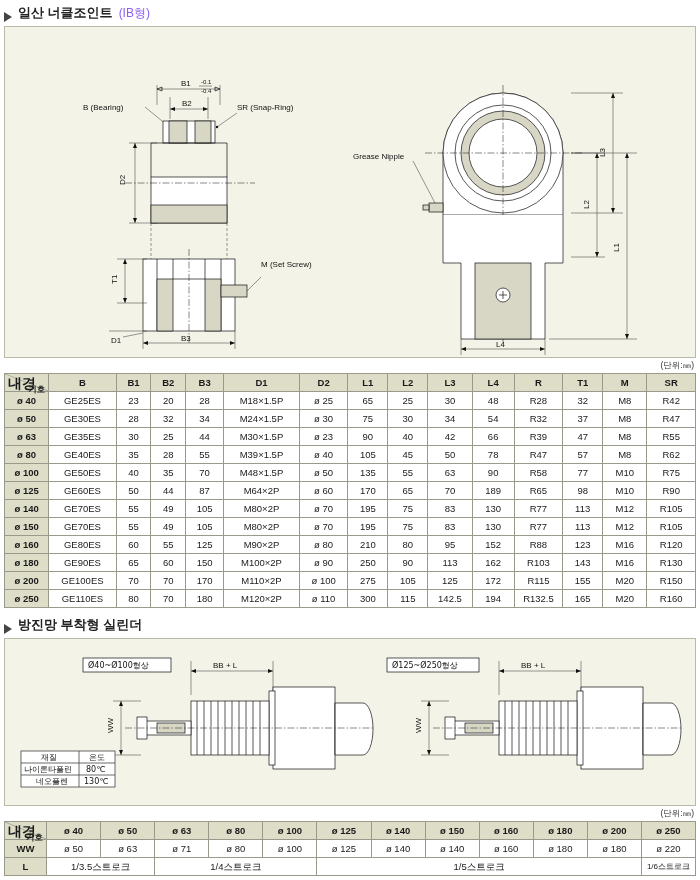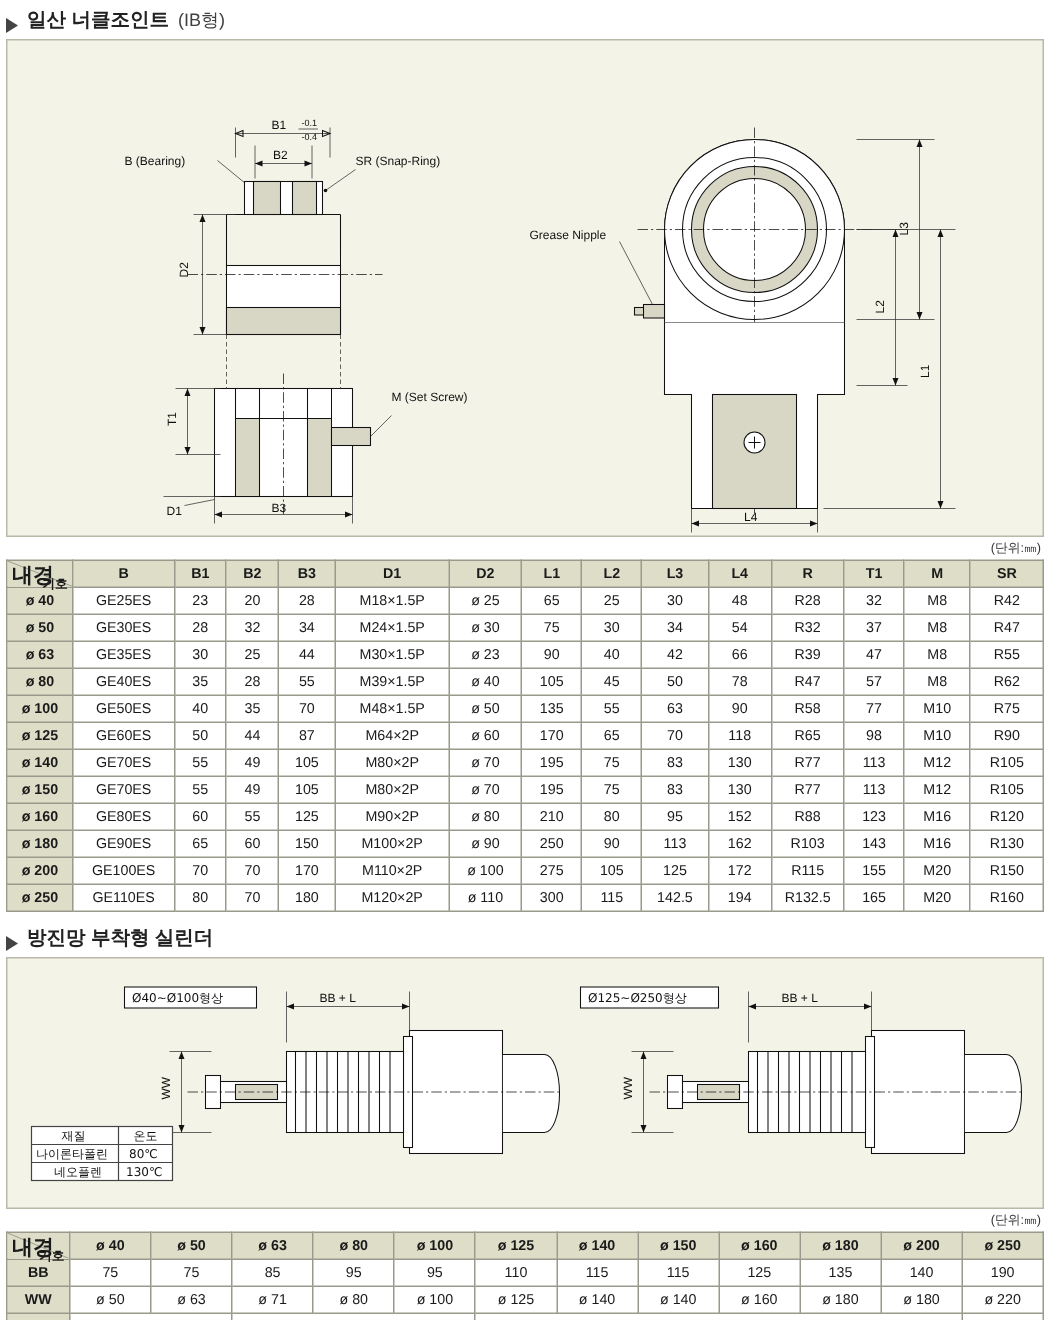--- a/index.html
+++ b/index.html
@@ -25,7 +25,7 @@
     border-bottom:5px solid transparent;
     display:inline-block;
   }
-  .title-sub{font-size:12px;font-weight:normal;color:#404040;}
+  .title-sub{font-size:12px;font-weight:normal;color:#8b5cf6;}
   .diagram-box{
     border:1px solid #b9b9a8;
     background:#f4f3e7;

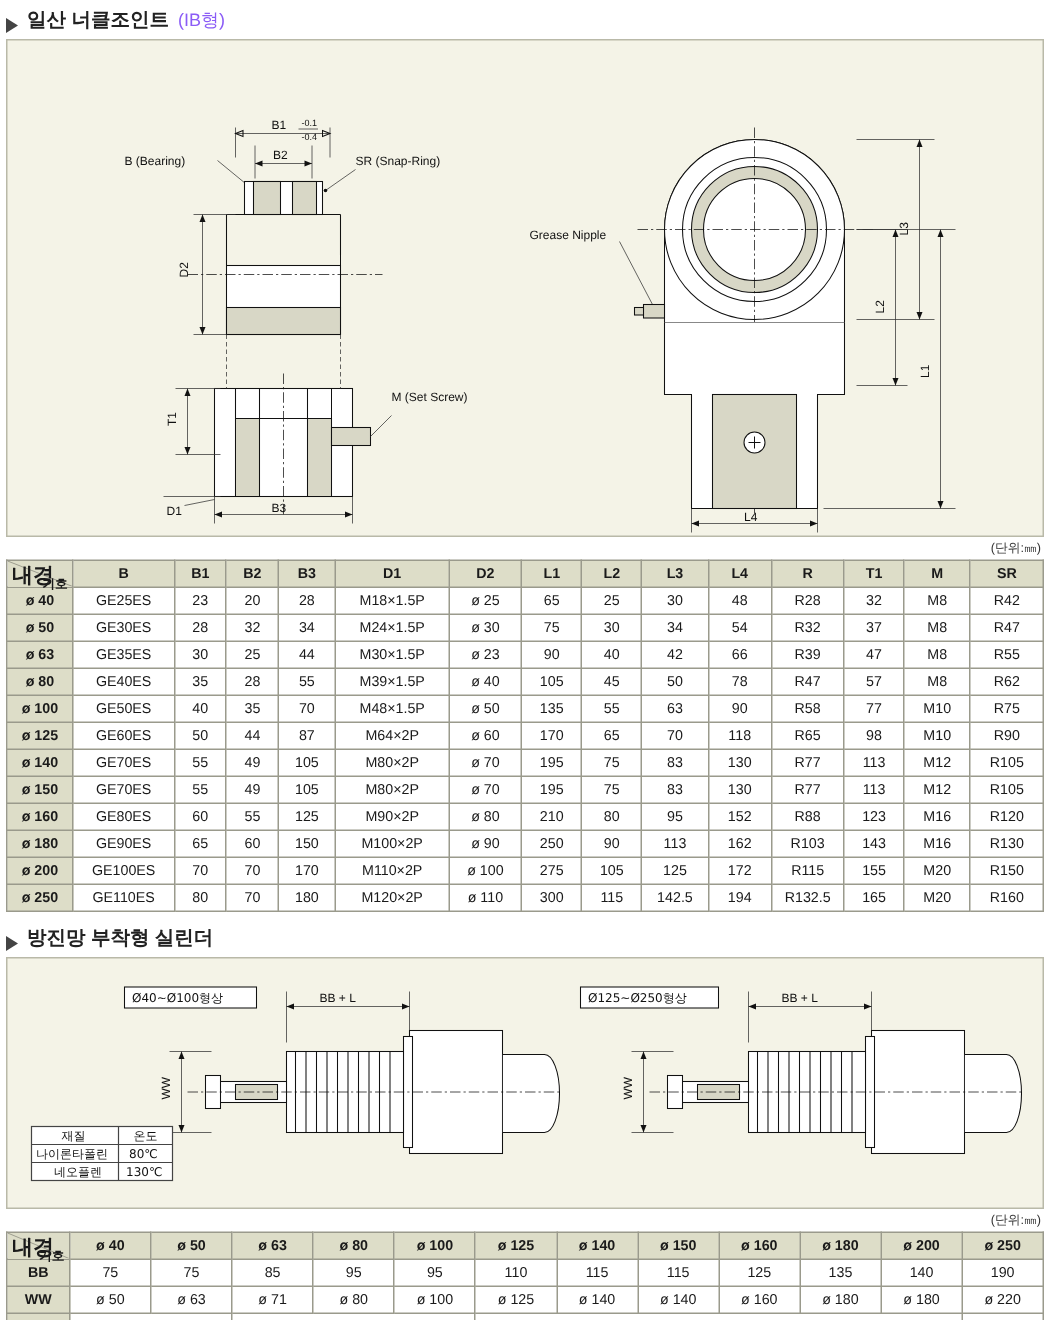--- a/index.html
+++ b/index.html
@@ -367,7 +367,7 @@
       <td>170</td>
       <td>65</td>
       <td>70</td>
-      <td>118</td>
+      <td>189</td>
       <td>R65</td>
       <td>98</td>
       <td>M10</td>

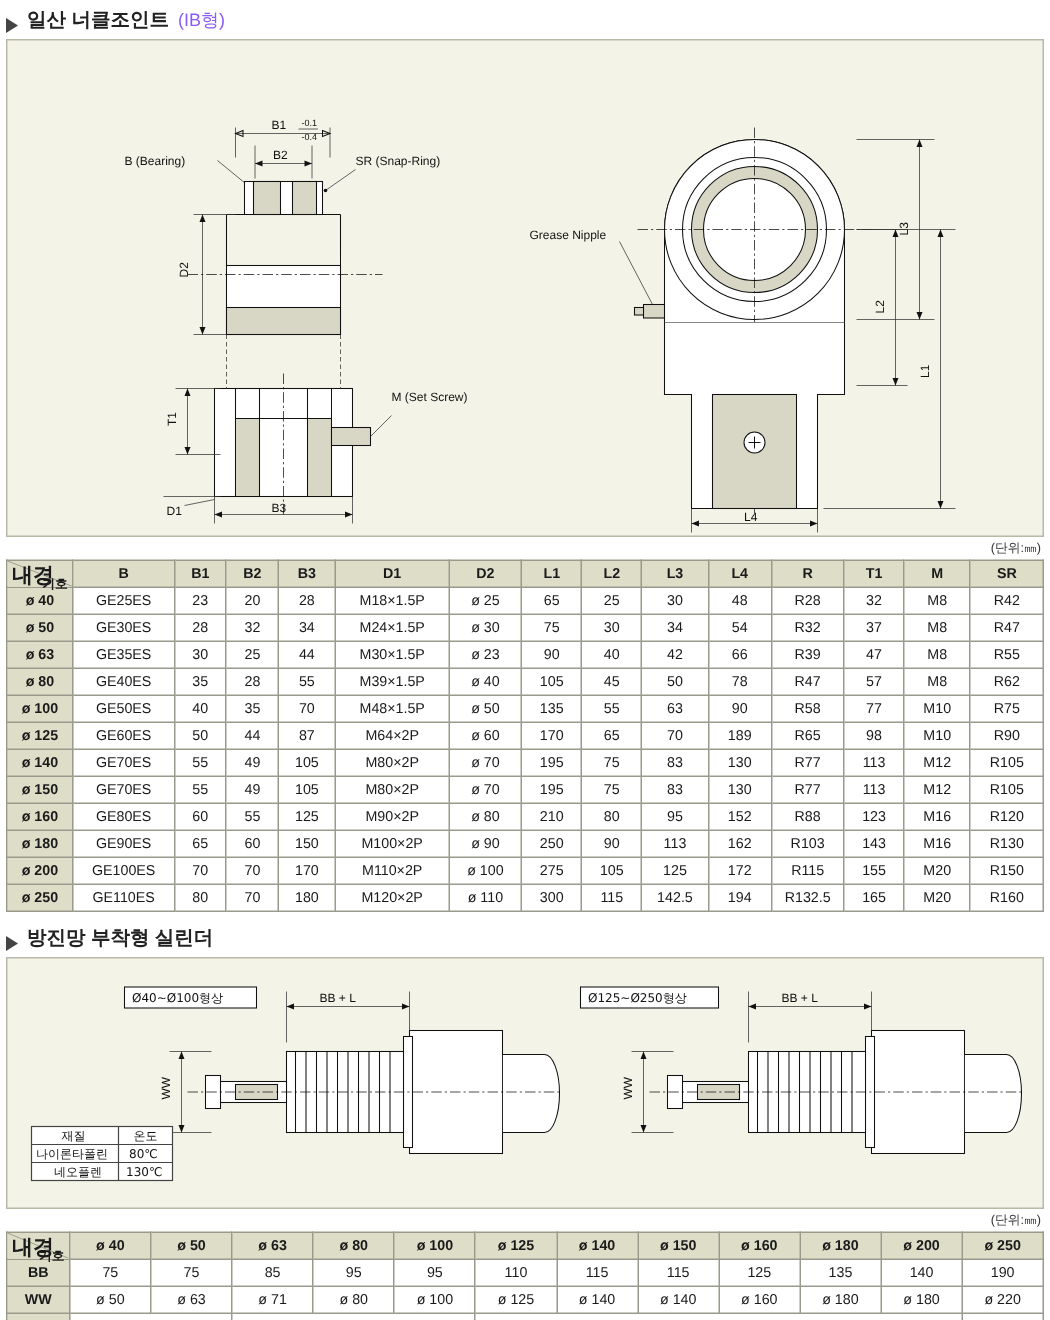--- a/index.html
+++ b/index.html
@@ -627,21 +627,6 @@
   </thead>
   <tbody>
     <tr>
-      <td class="rowhead">BB</td>
-      <td>75</td>
-      <td>75</td>
-      <td>85</td>
-      <td>95</td>
-      <td>95</td>
-      <td>110</td>
-      <td>115</td>
-      <td>115</td>
-      <td>125</td>
-      <td>135</td>
-      <td>140</td>
-      <td>190</td>
-    </tr>
-    <tr>
       <td class="rowhead">WW</td>
       <td>ø 50</td>
       <td>ø 63</td>

